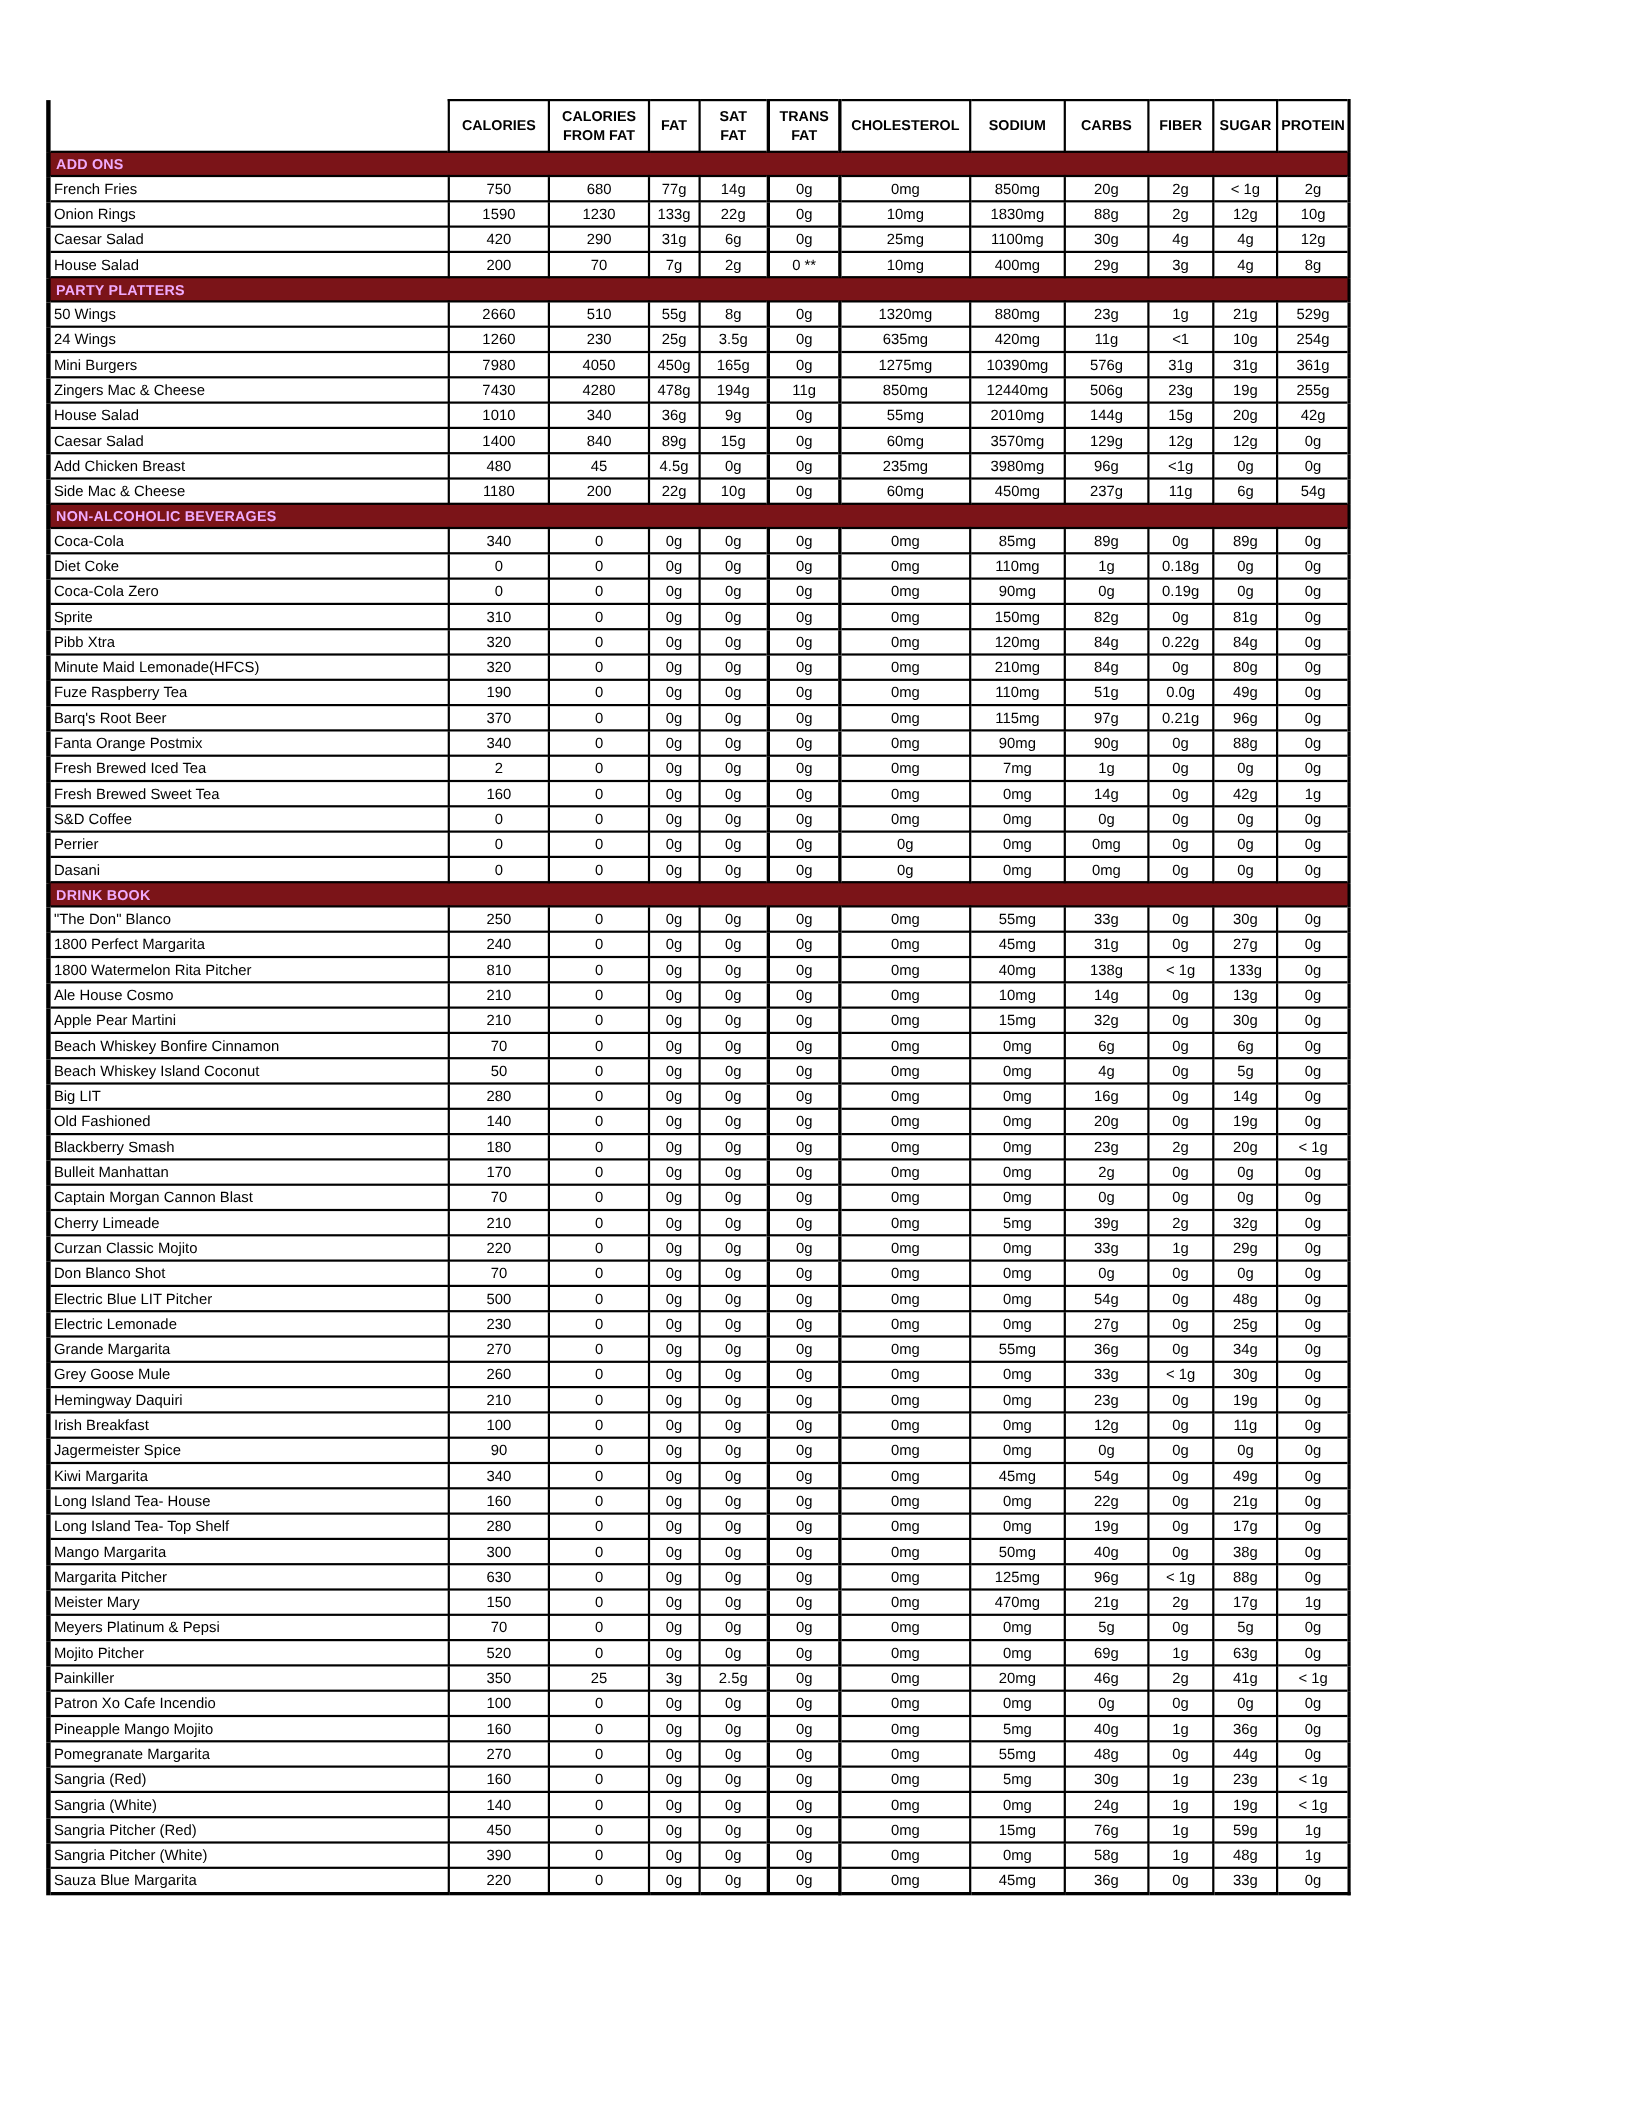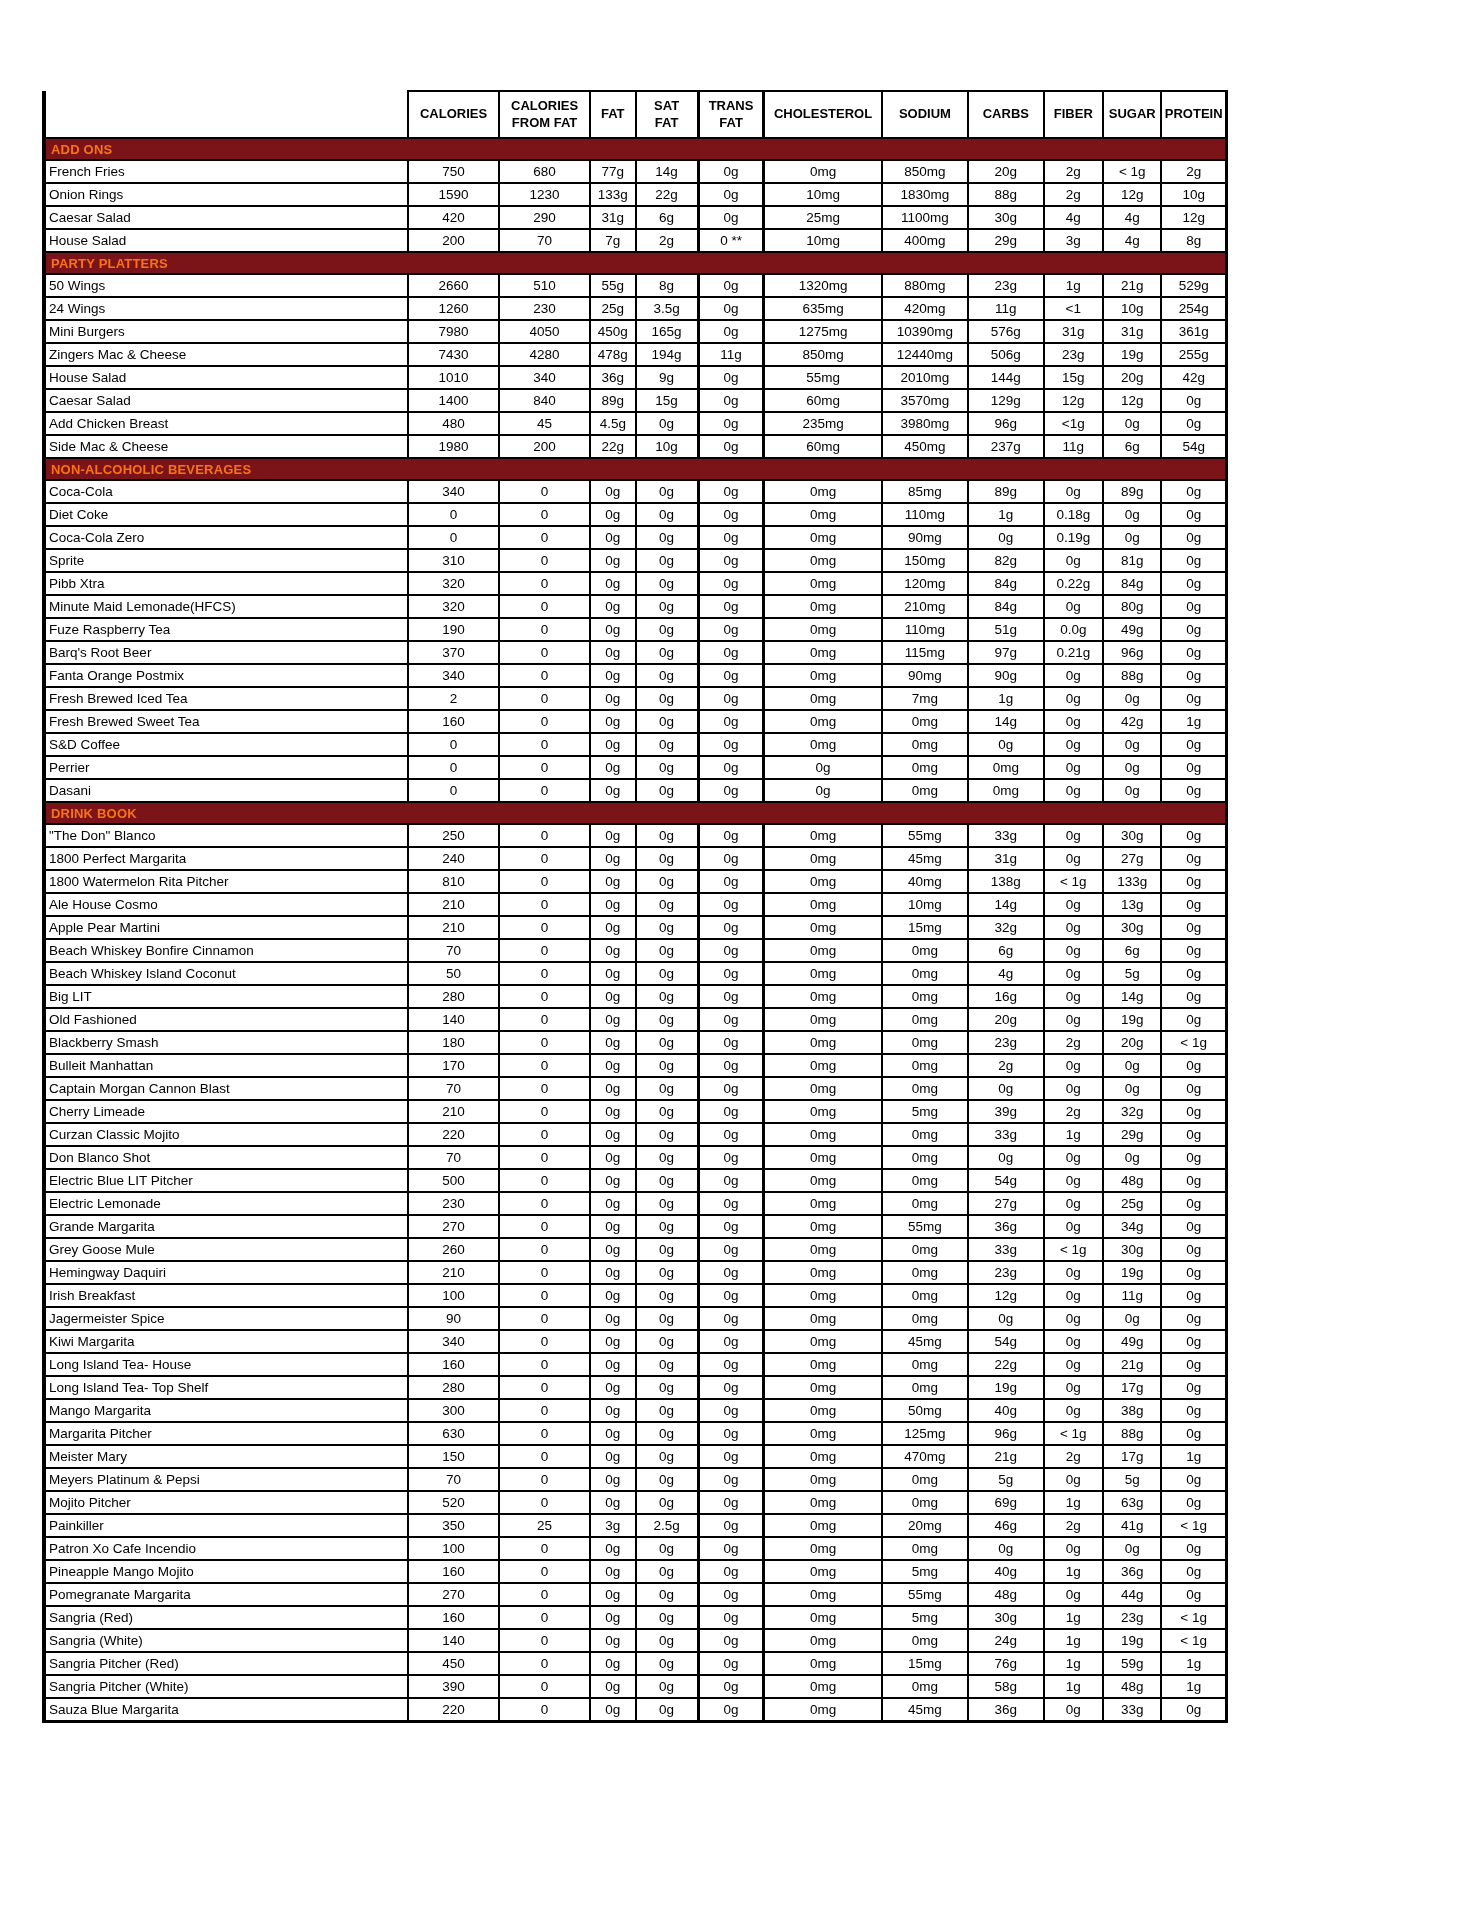--- a/index.html
+++ b/index.html
@@ -44,7 +44,7 @@
   
   tr.section-row td {
     background: var(--maroon, #7B1418);
-    color: #f97316;
+    color: #f0abfc;
     font-weight: bold;
     font-size: 13px;
     height: 20px;

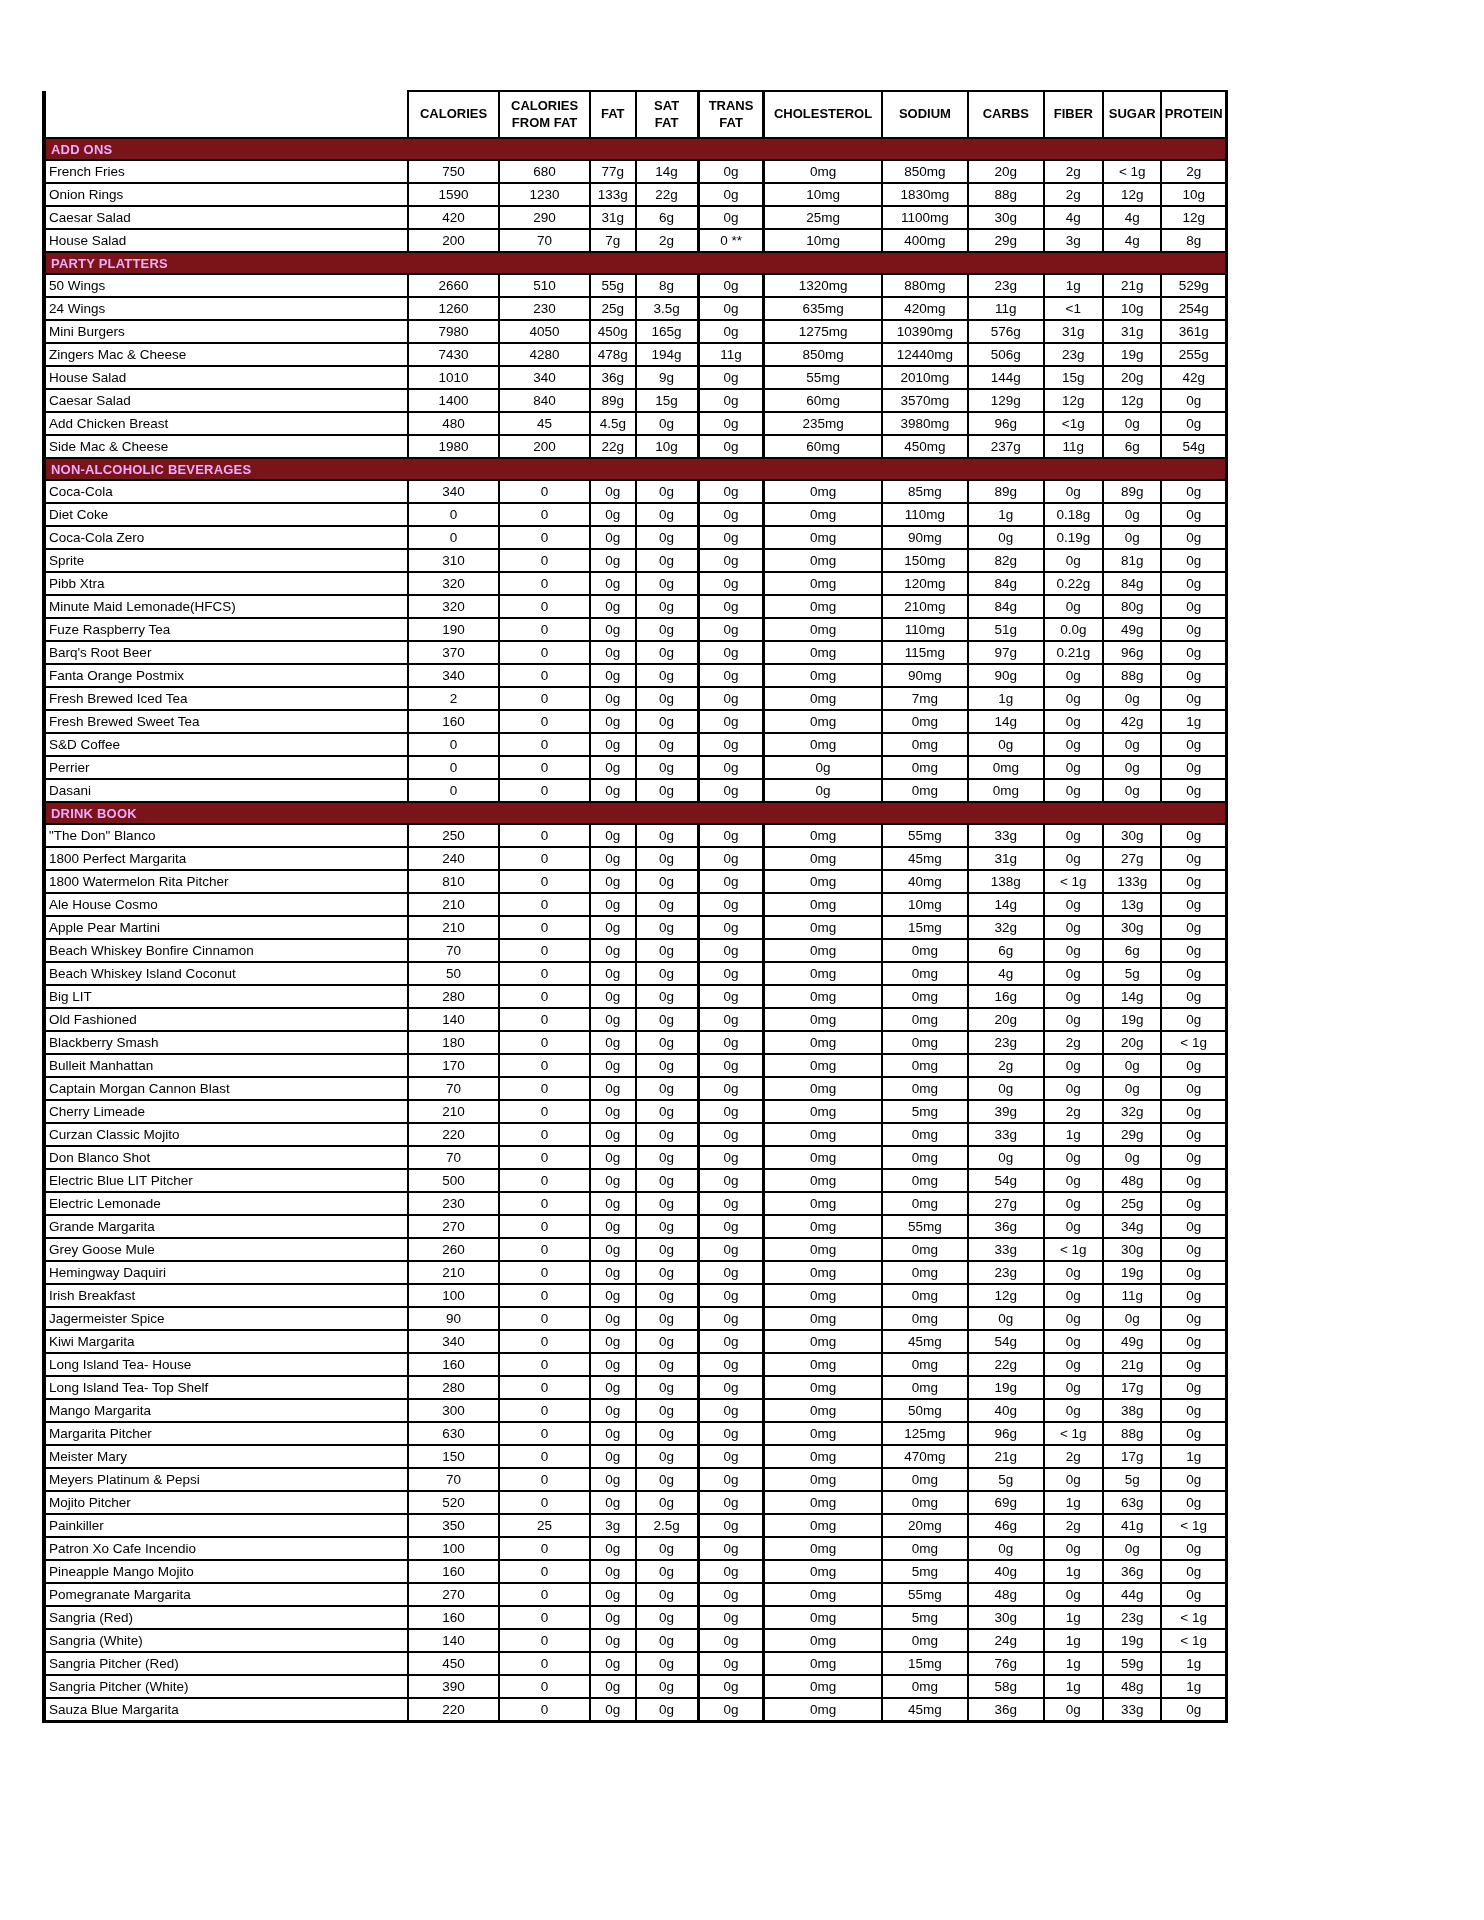--- a/index.html
+++ b/index.html
@@ -281,7 +281,7 @@
         </tr>
         <tr class="data-row">
           <td class="name">Side Mac &amp; Cheese</td>
-          <td class="val">1980</td>
+          <td class="val">1180</td>
           <td class="val">200</td>
           <td class="val">22g</td>
           <td class="val">10g</td>

